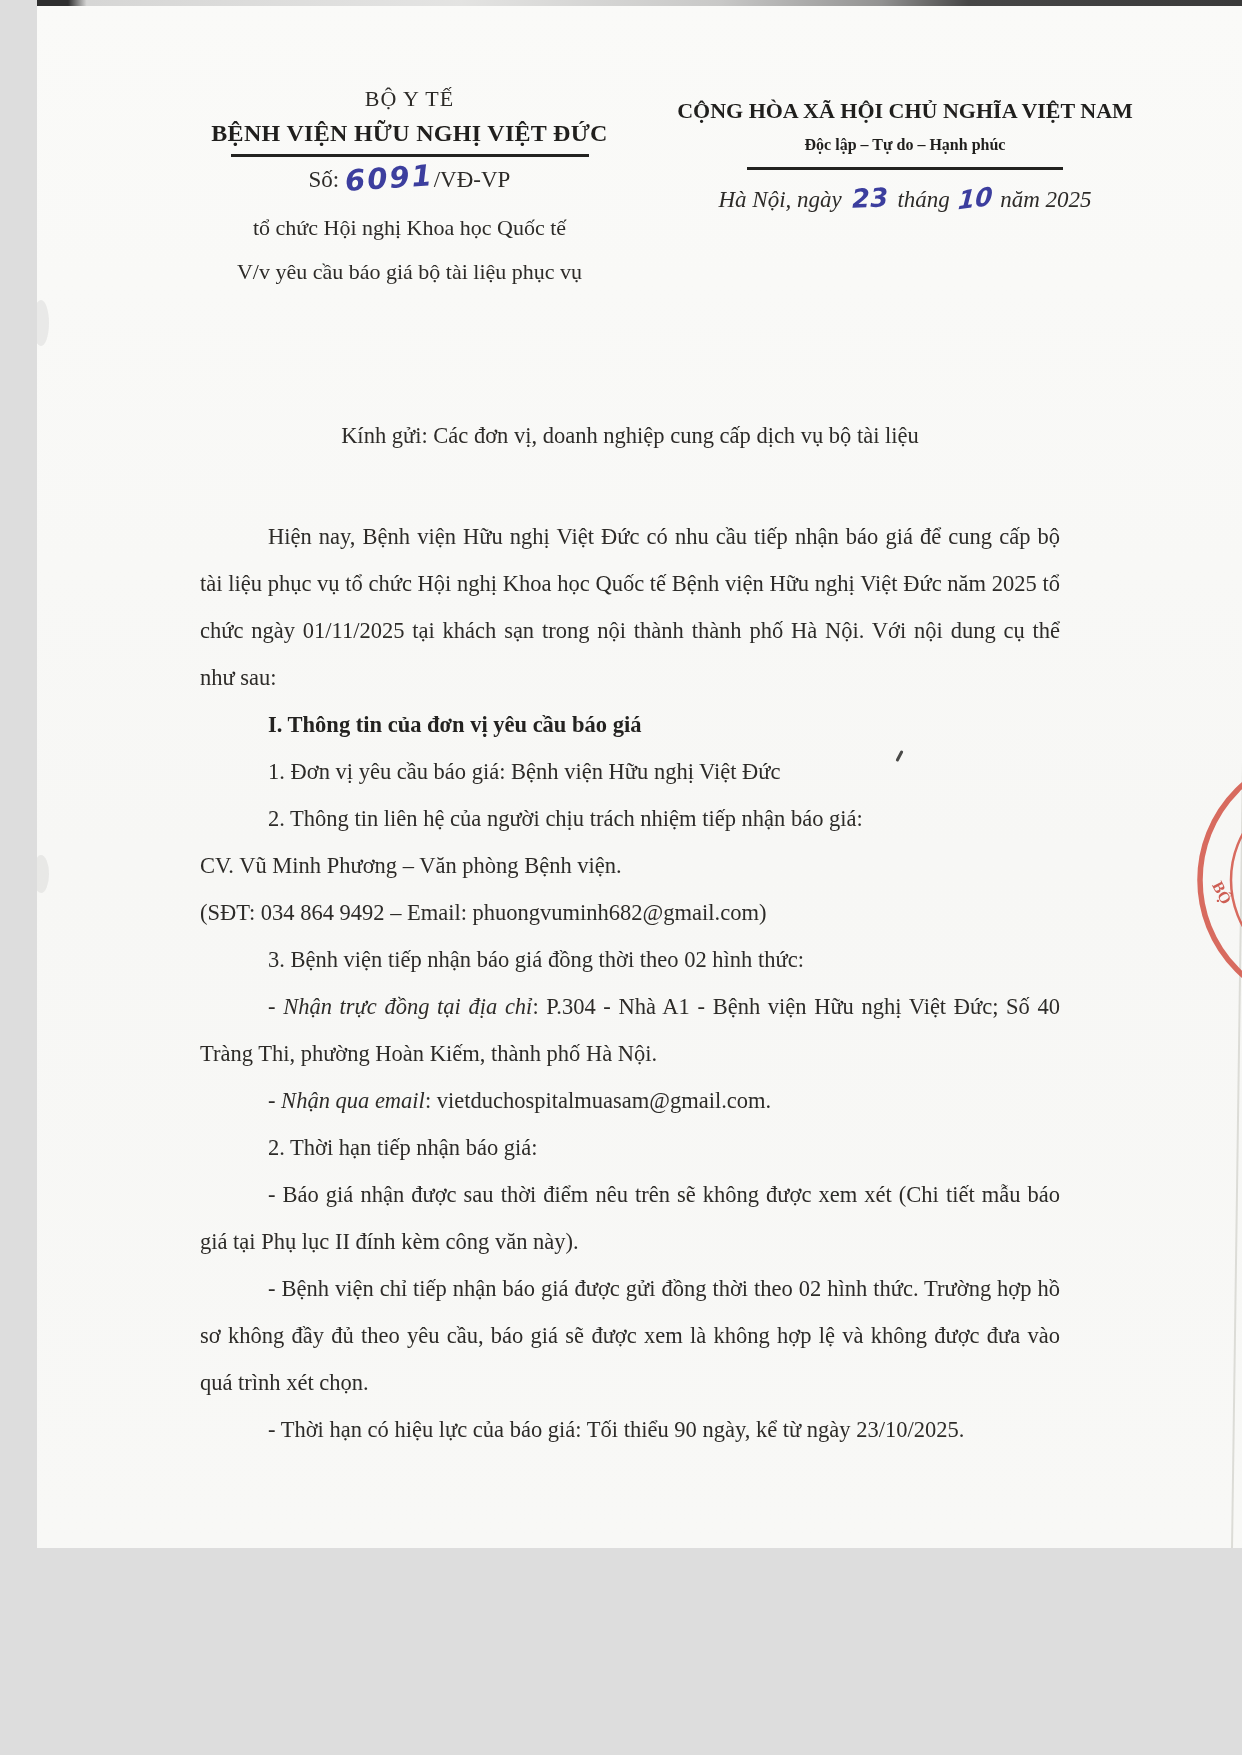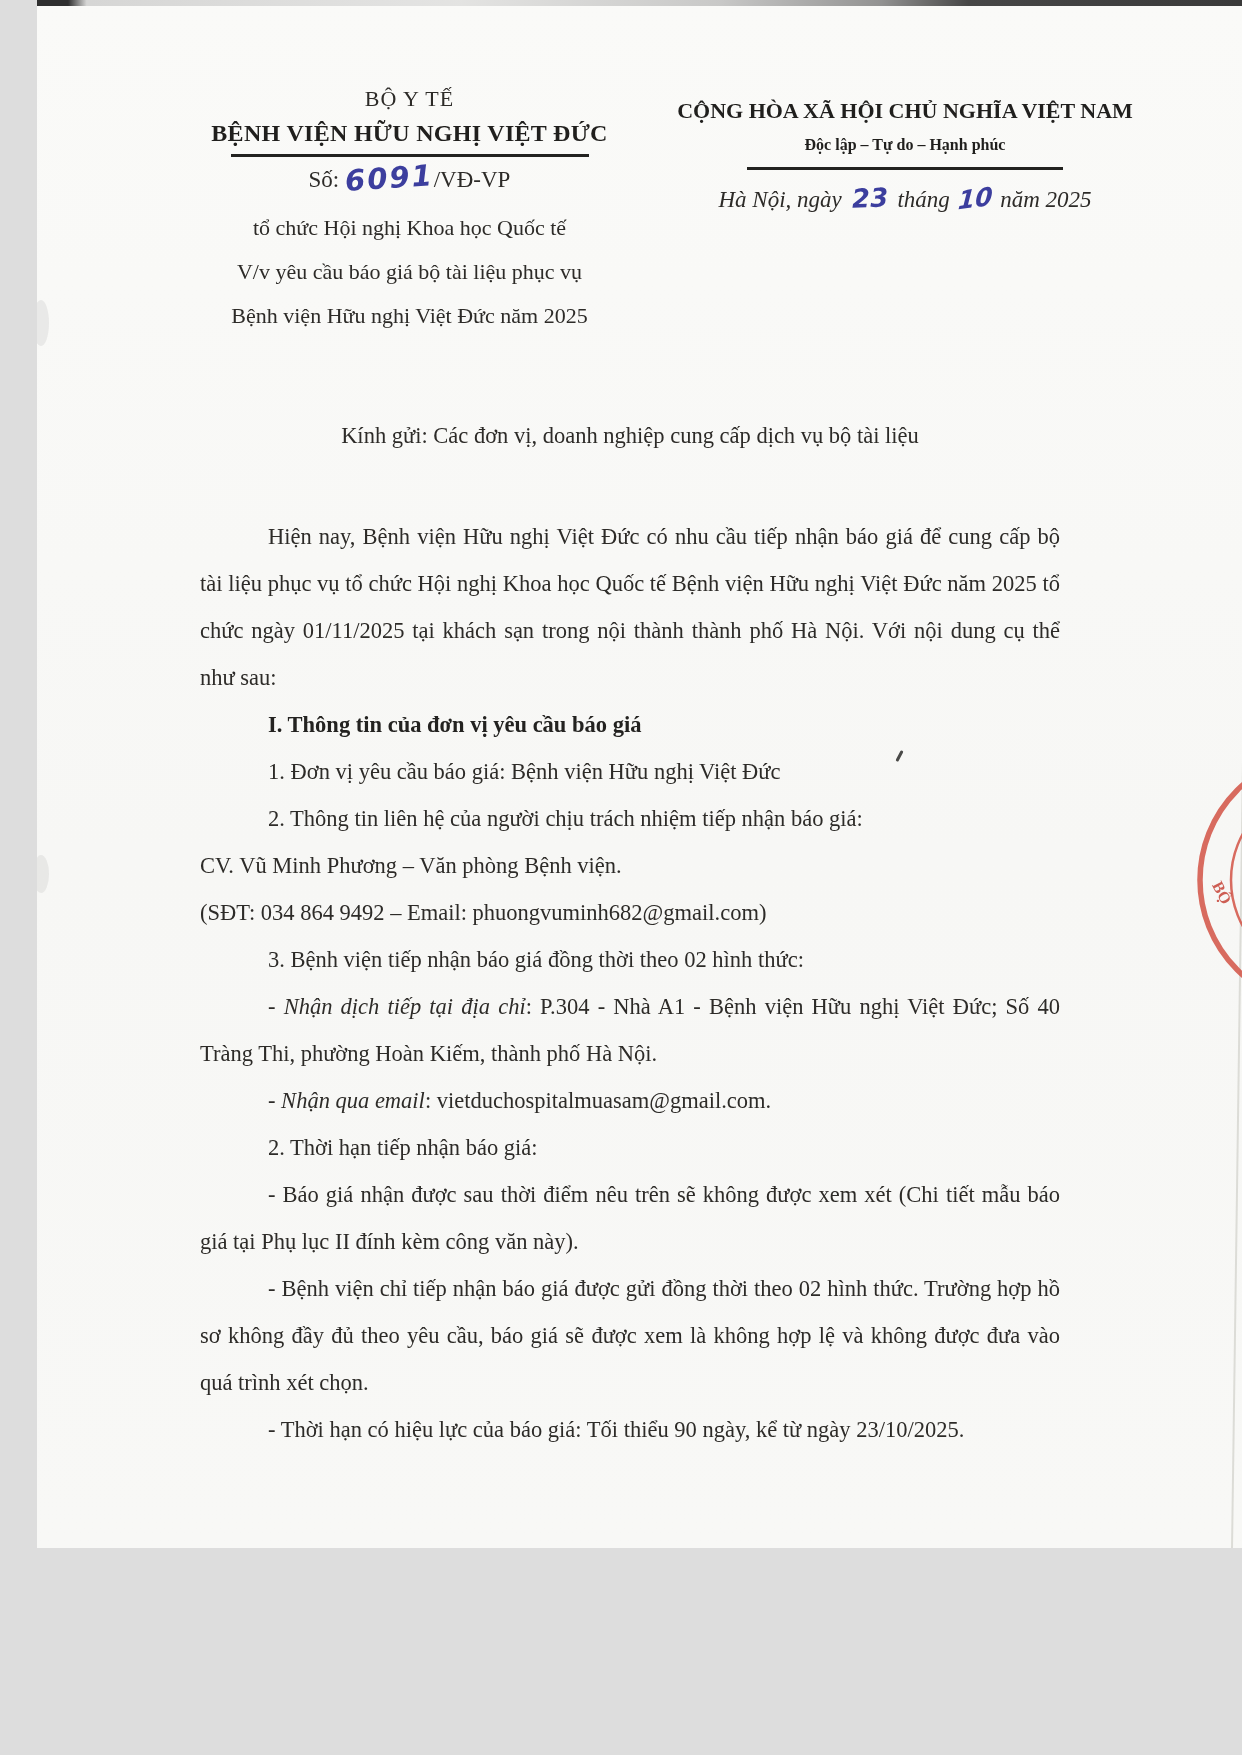--- a/index.html
+++ b/index.html
@@ -96,7 +96,6 @@
     <div class="subject">
       <div>tổ chức Hội nghị Khoa học Quốc tế</div>
       <div>V/v yêu cầu báo giá bộ tài liệu phục vụ</div>
-      <div>Bệnh viện Hữu nghị Việt Đức năm 2025</div>
     </div>
   </div>
 

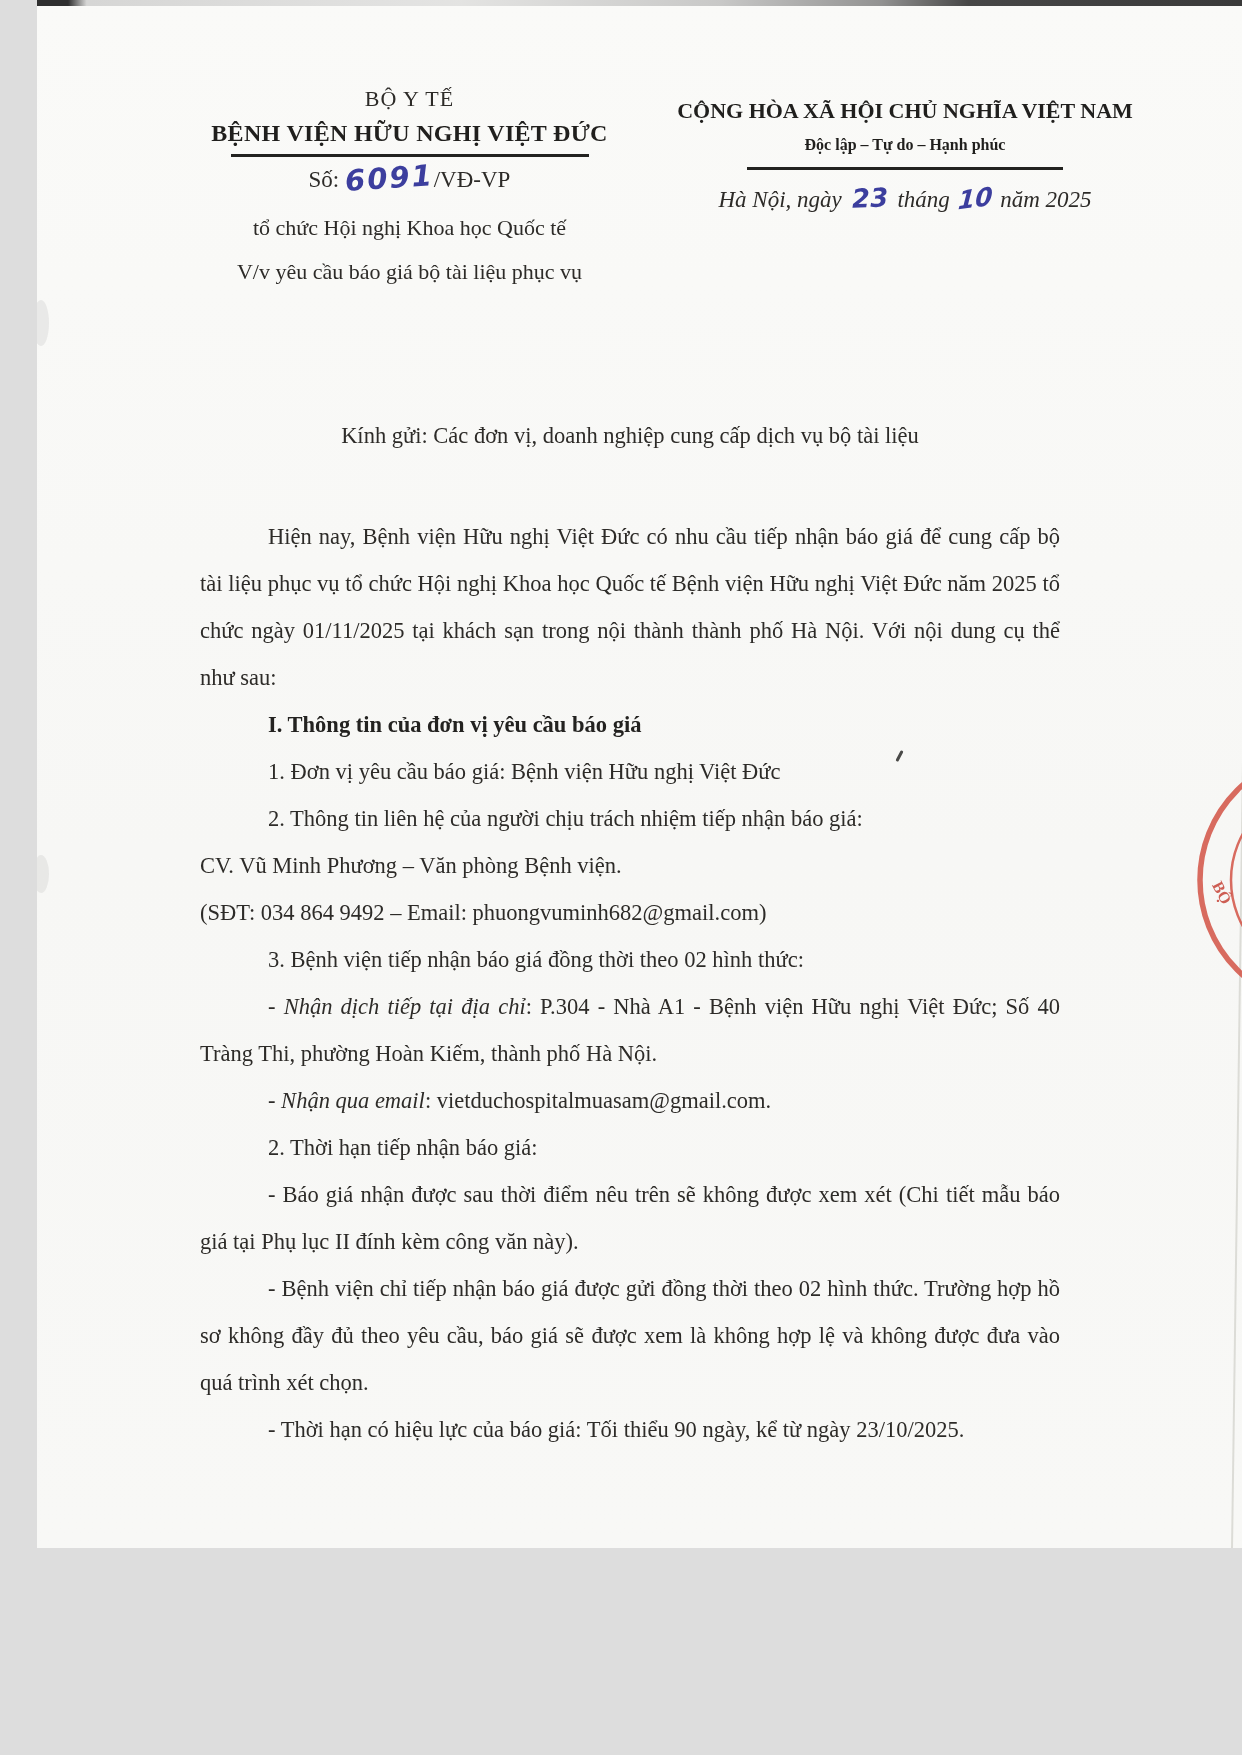--- a/index.html
+++ b/index.html
@@ -122,7 +122,7 @@
     <p class="noindent">CV. Vũ Minh Phương – Văn phòng Bệnh viện.</p>
     <p class="noindent">(SĐT: 034 864 9492 – Email: phuongvuminh682@gmail.com)</p>
     <p>3. Bệnh viện tiếp nhận báo giá đồng thời theo 02 hình thức:</p>
-    <p><span class="it">- Nhận dịch tiếp tại địa chỉ</span><span>: P.304 - Nhà A1 - Bệnh viện Hữu nghị Việt Đức; Số 40 Tràng Thi, phường Hoàn Kiếm, thành phố Hà Nội.</span></p>
+    <p><span class="it">- Nhận trực đồng tại địa chỉ</span><span>: P.304 - Nhà A1 - Bệnh viện Hữu nghị Việt Đức; Số 40 Tràng Thi, phường Hoàn Kiếm, thành phố Hà Nội.</span></p>
     <p><span class="it">- Nhận qua email</span><span>: vietduchospitalmuasam@gmail.com.</span></p>
     <p>2. Thời hạn tiếp nhận báo giá:</p>
     <p>- Báo giá nhận được sau thời điểm nêu trên sẽ không được xem xét (Chi tiết mẫu báo giá tại Phụ lục II đính kèm công văn này).</p>

